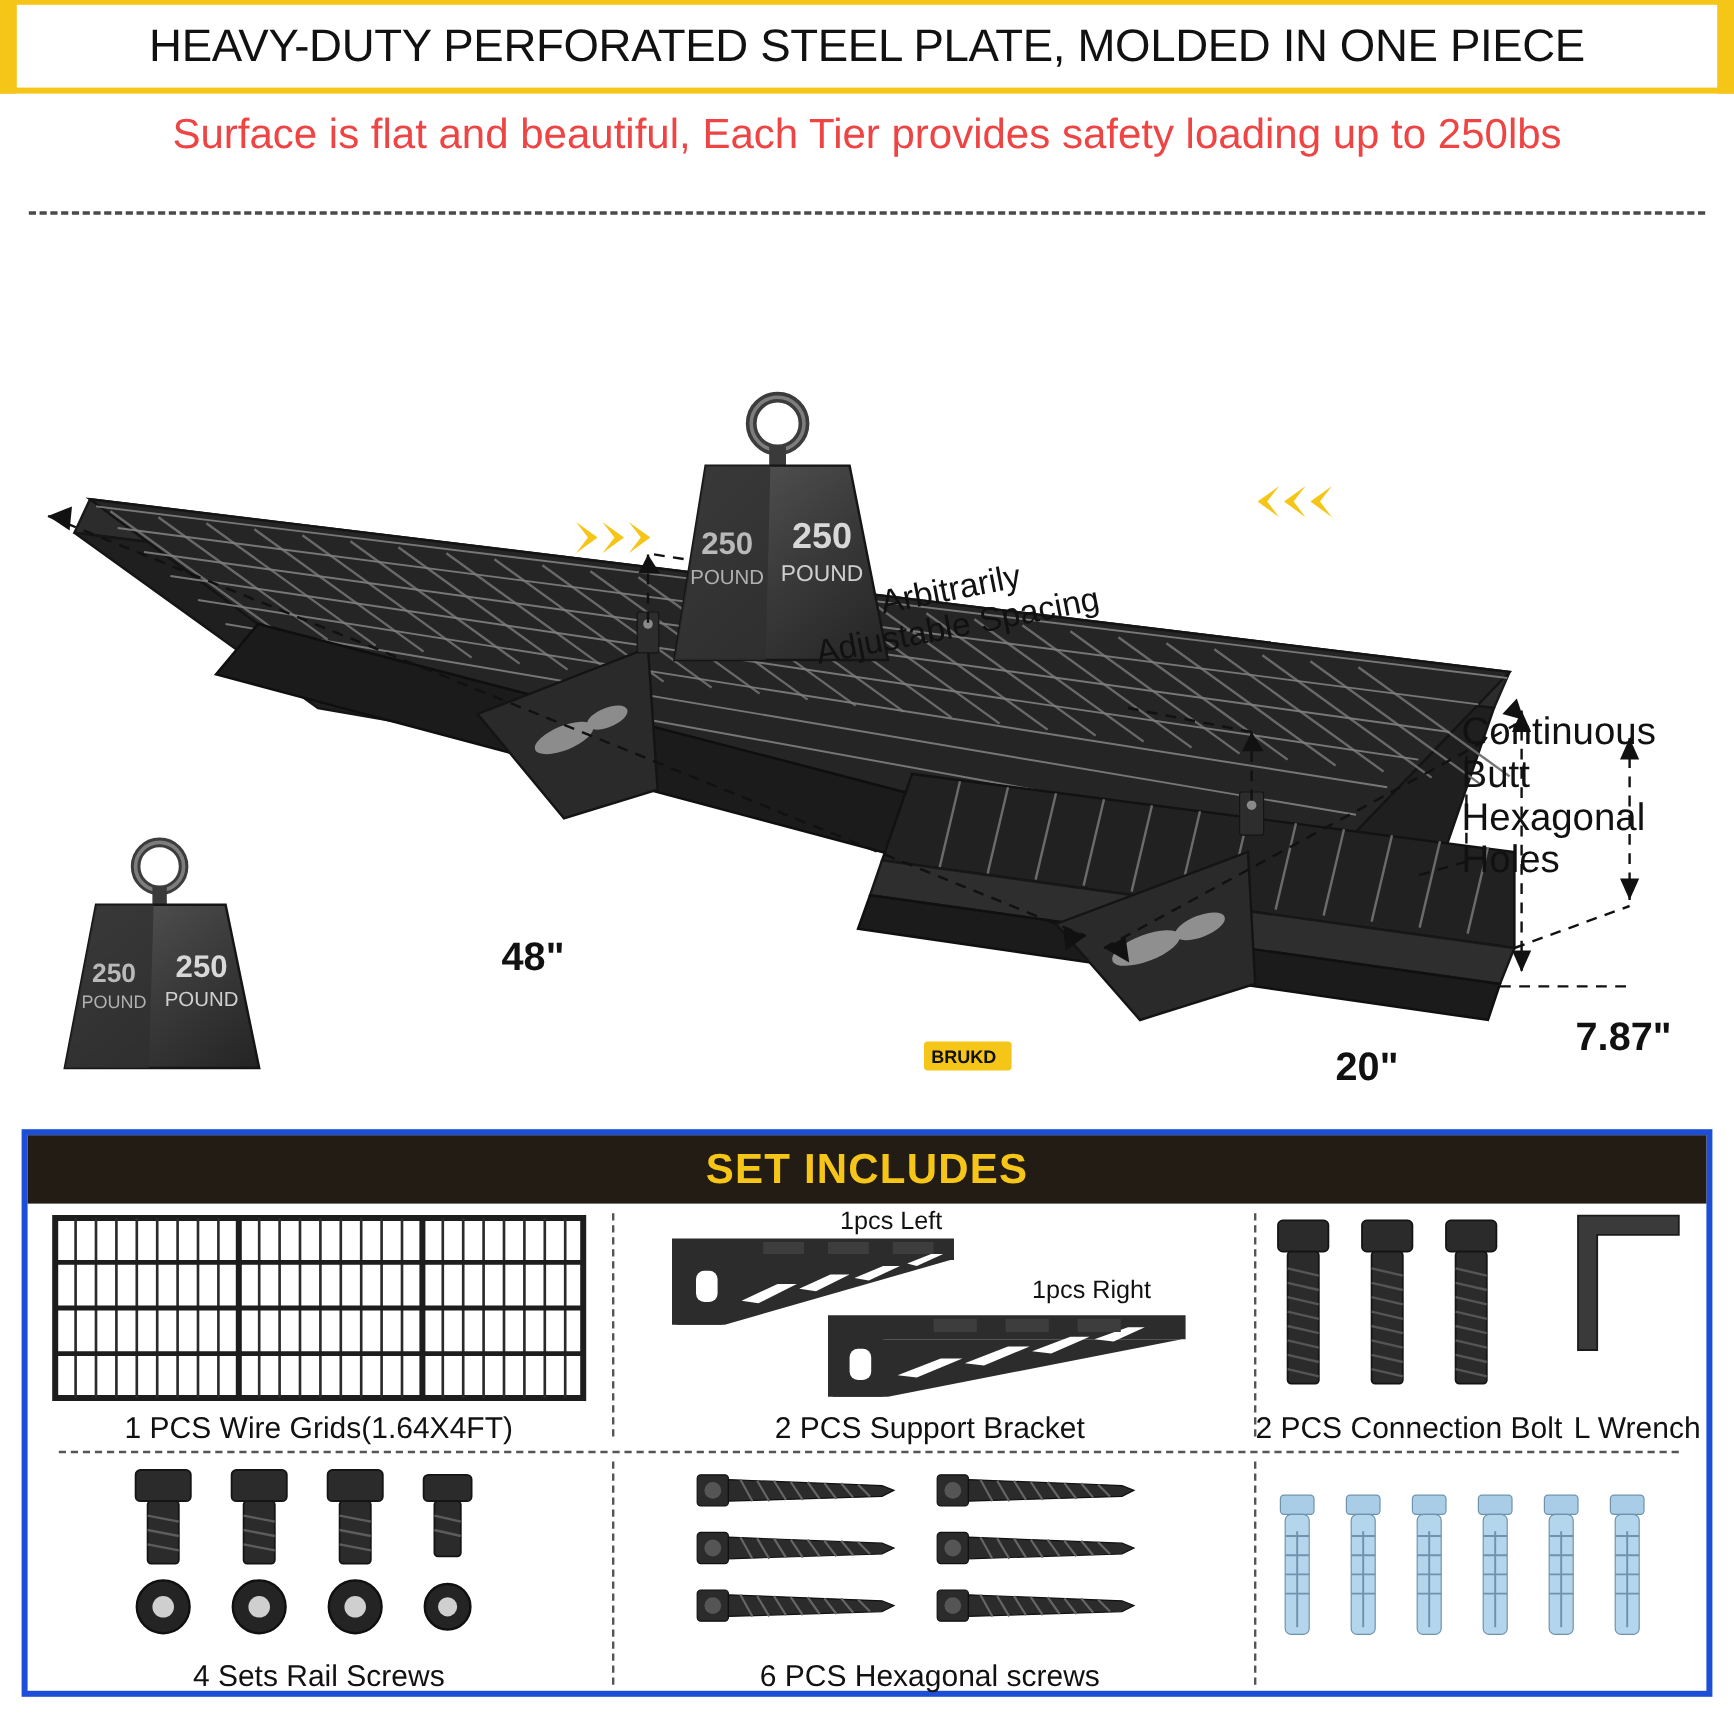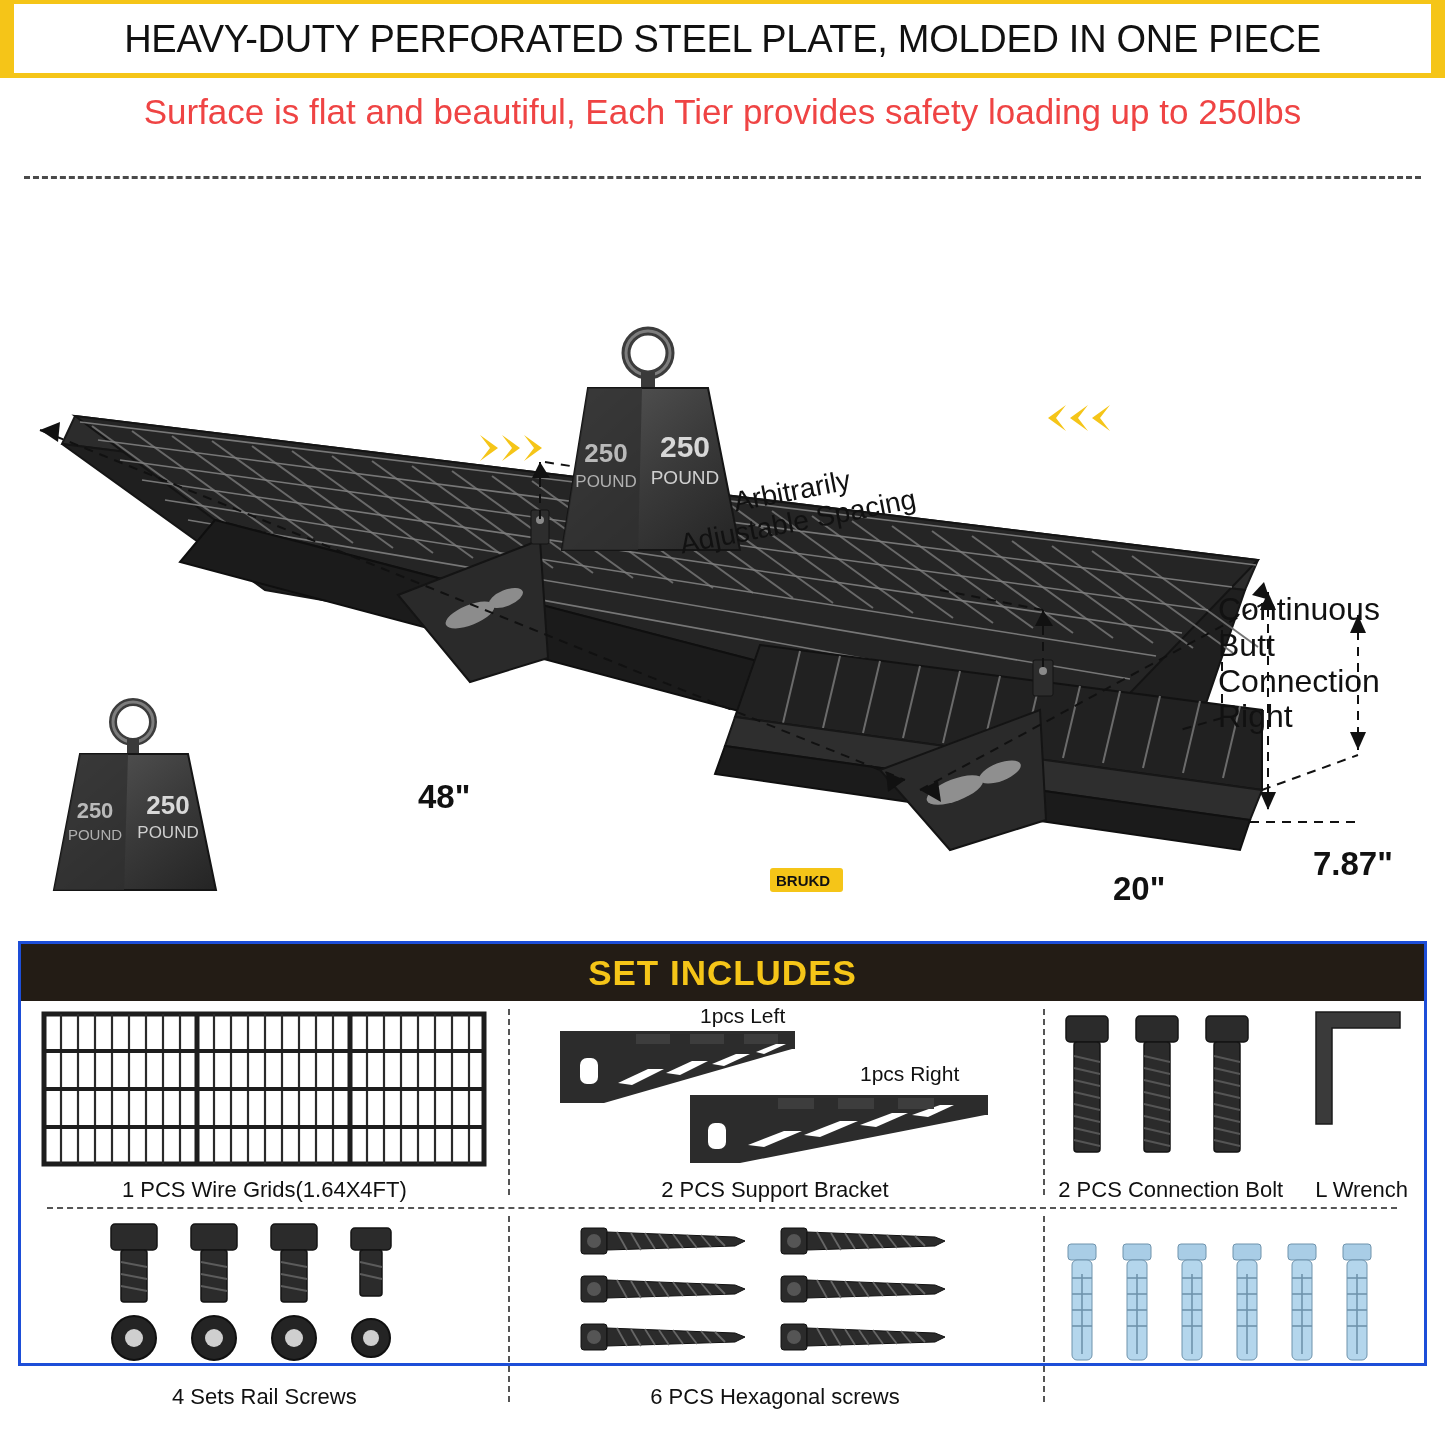--- a/index.html
+++ b/index.html
@@ -443,7 +443,7 @@
 
   <div class="callout butt">
     <div>Continuous Butt</div>
-    <div>Connection Right</div>
+    <div>Hexagonal Holes</div>
   </div>
 
   <div class="dim-48">48"</div>

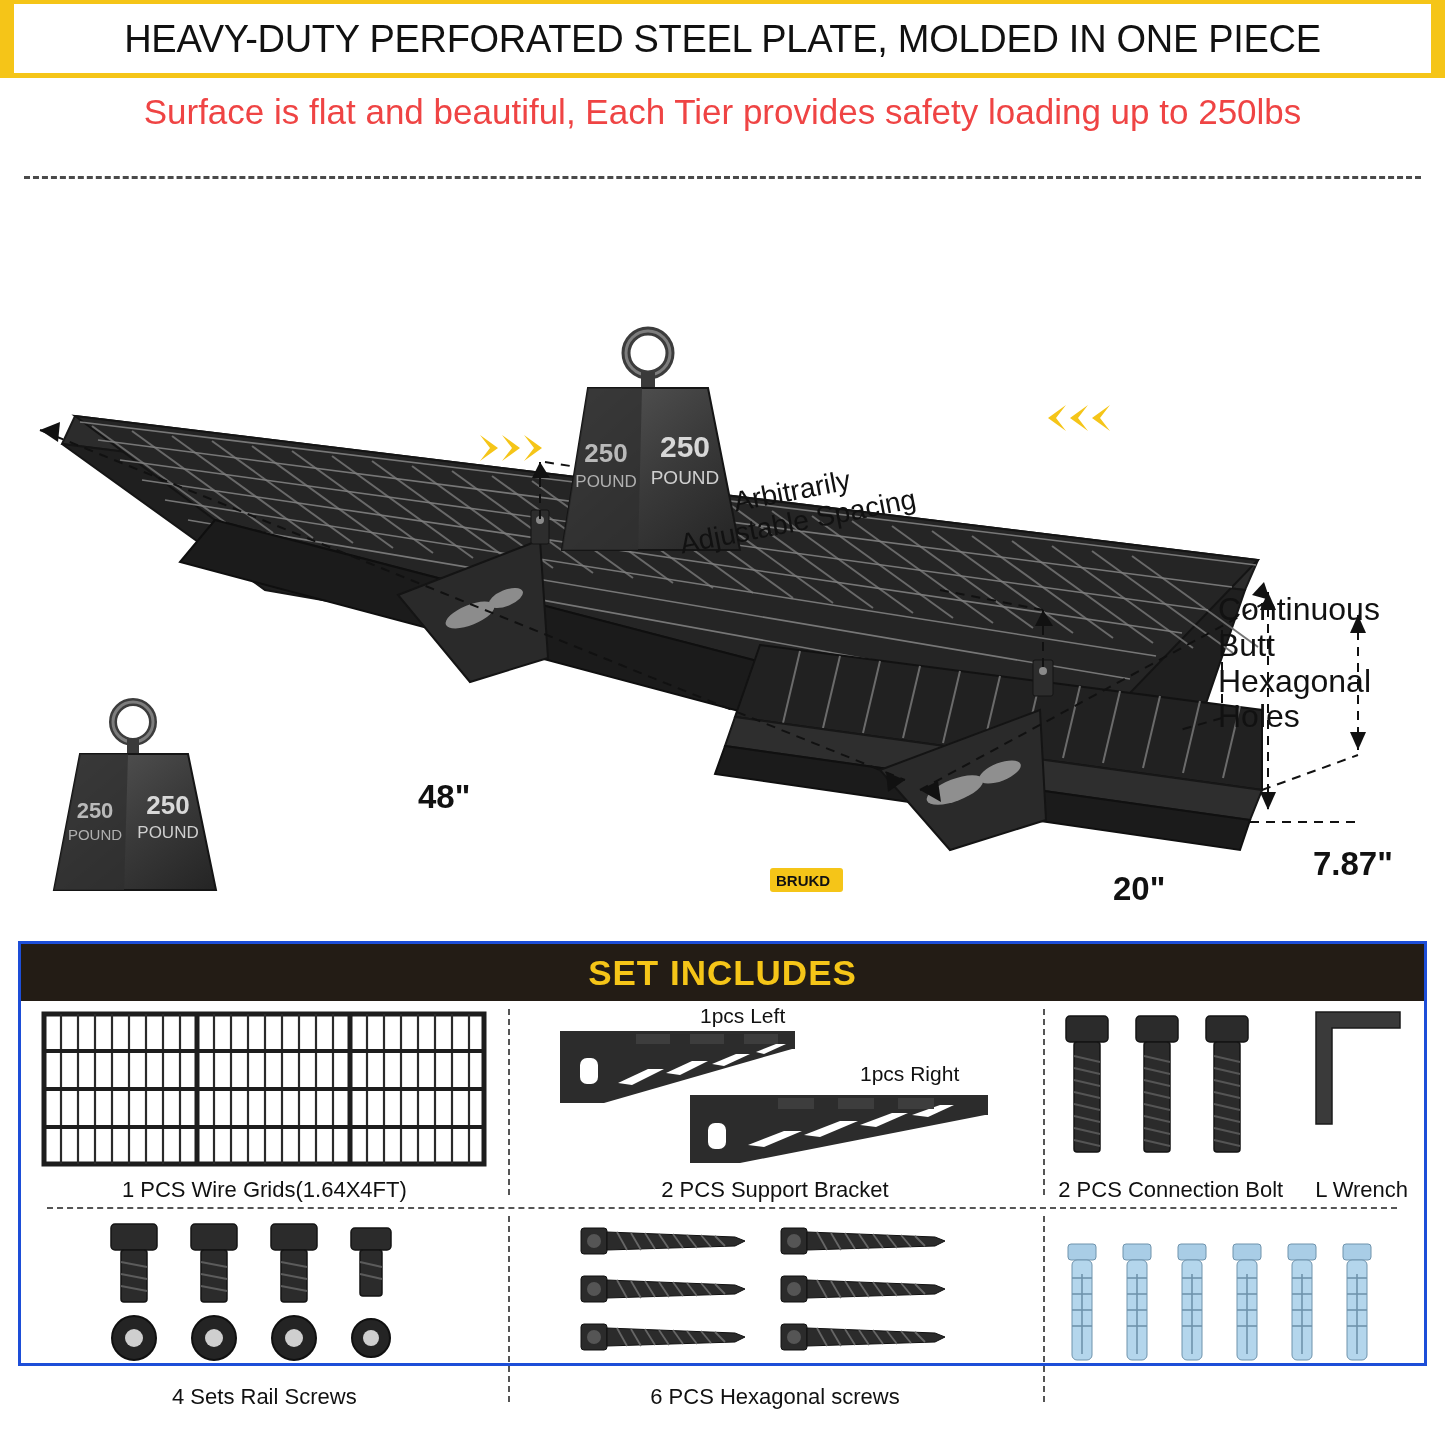--- a/index.html
+++ b/index.html
@@ -161,8 +161,8 @@
     left: 18px;
     top: 941px;
     width: 1409px;
-    height: 425px;
-    border: 3px solid #1d4ed8;
+    height: 473px;
+    border: 5px solid #1d4ed8;
     background: #fff;
     box-sizing: border-box;
   }

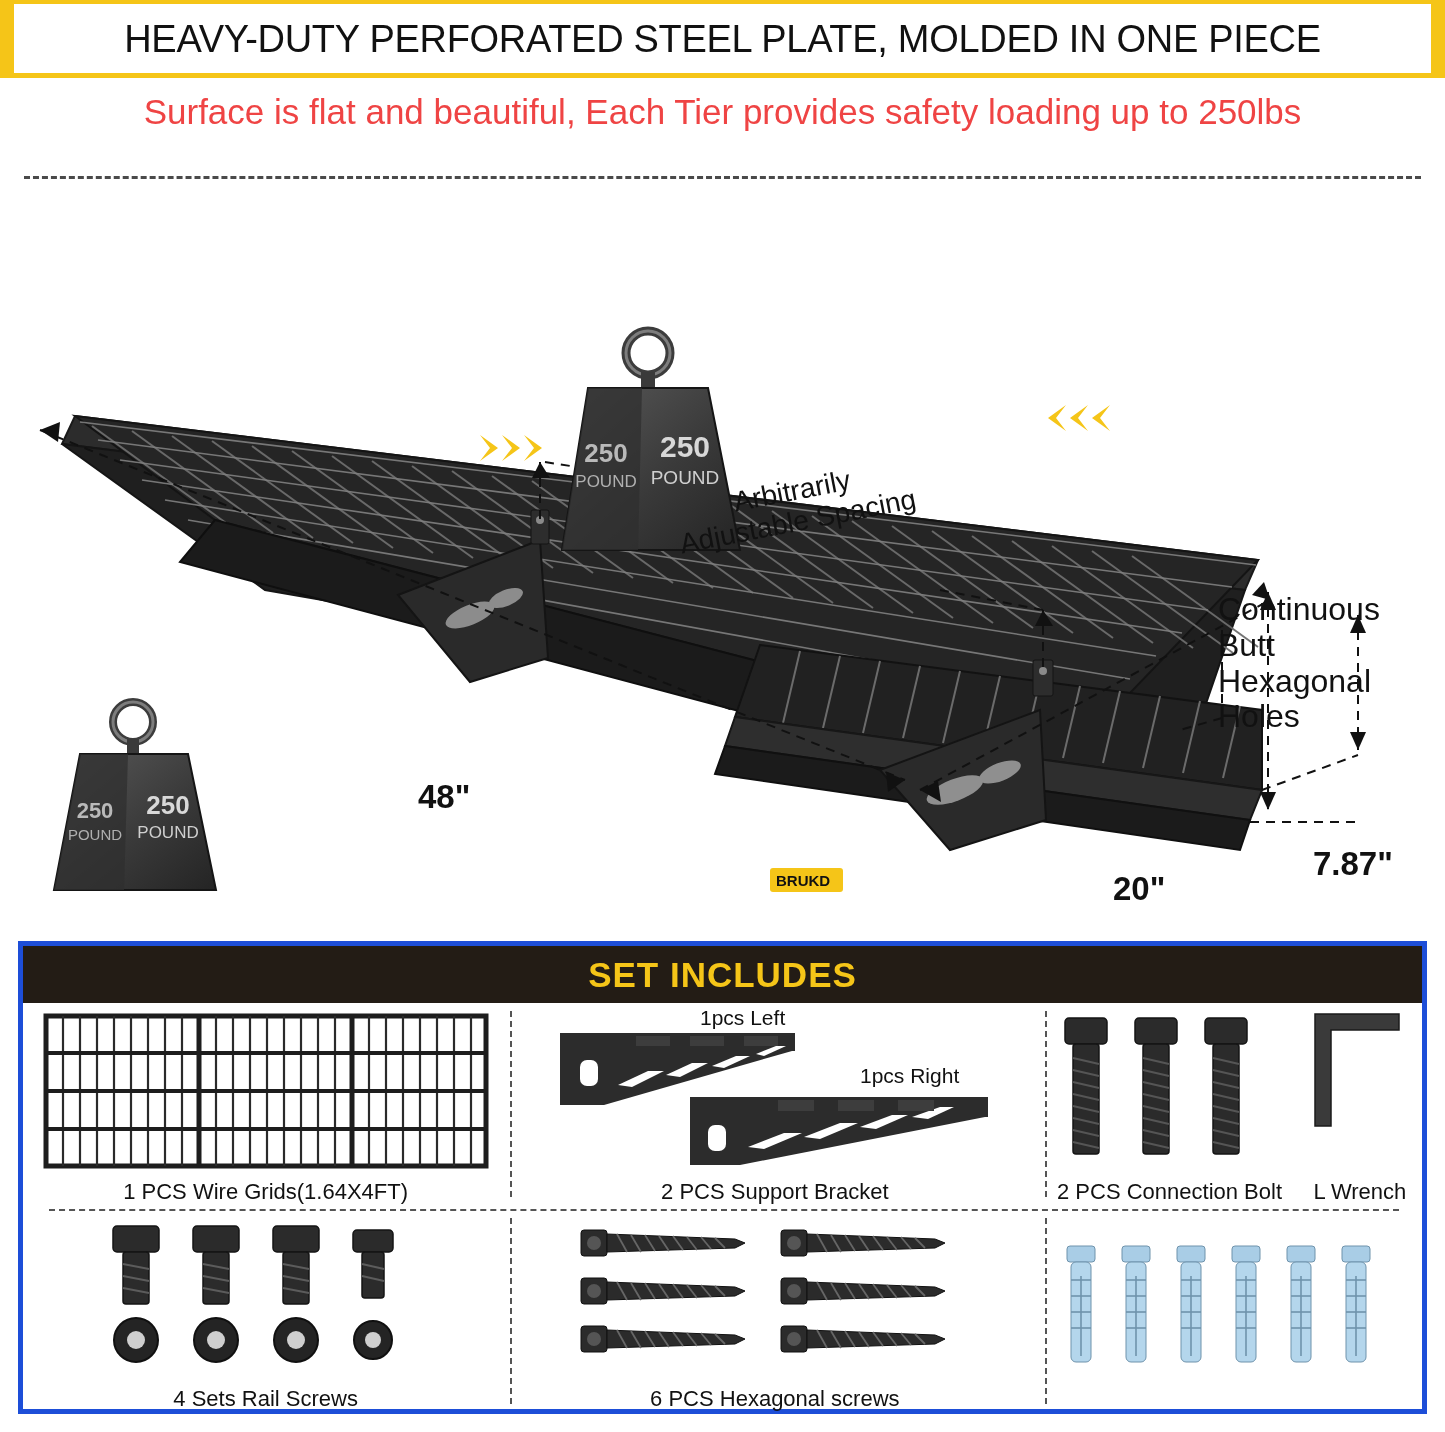--- a/index.html
+++ b/index.html
@@ -228,7 +228,7 @@
     width: 100%;
   }
   .cell .cap {
-    font-size: 22px;
+    font-size: 25px;
     color: #111;
     text-align: center;
     font-family: "Liberation Sans", sans-serif;

